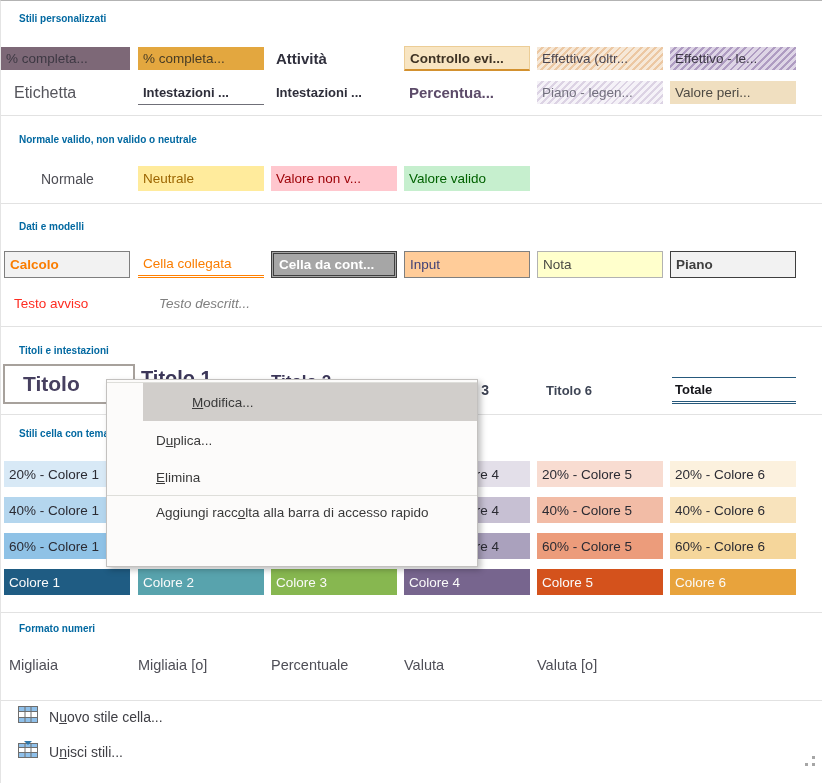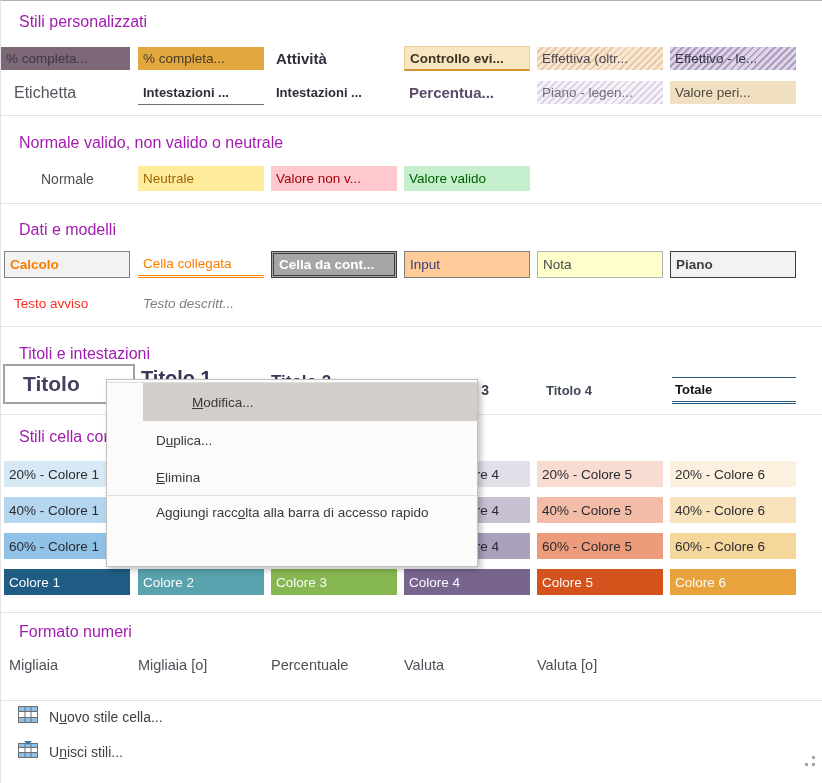--- a/index.html
+++ b/index.html
@@ -8,7 +8,7 @@
          border-top:1px solid #b3b3b3; border-left:1px solid #e4e4e4; overflow:hidden; }
   .notch { position:absolute; left:94px; top:0; width:40px; height:1px; background:#fff; }
   .sep { position:absolute; left:0; width:822px; height:1px; background:#e2e2e2; }
-  .sec-h { position:absolute; left:18px; font-size:16px; font-weight:400; color:#a21caf; white-space:nowrap; }
+  .sec-h { position:absolute; left:18px; font-size:10px; font-weight:700; color:#0369a1; white-space:nowrap; }
 
   .tile { position:absolute; width:126px; height:23px; display:flex; align-items:center;
           padding:0 5px; font-size:13.5px; white-space:nowrap; overflow:hidden; }

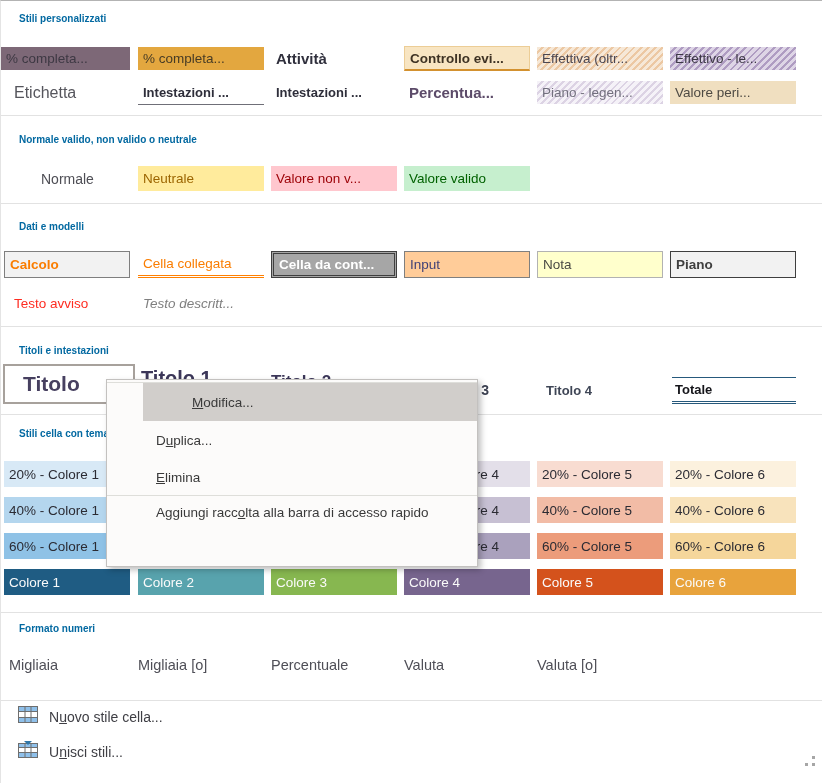--- a/index.html
+++ b/index.html
@@ -44,7 +44,7 @@
   .nota { background:#ffffcc; color:#4a4a44; border:1px solid #b2b2b2; }
   .output { background:#f2f2f2; color:#3f3f3f; font-weight:700; border:1px solid #3f3f3f; }
   .avviso { color:#fe2c21; }
-  .descr { color:#7f7f7f; font-style:italic; }
+  .descr { color:#7f7f7f; font-style:italic;margin-left:16px; }
 
   
   .titolo-box { position:absolute; left:2px; top:363px; width:132px; height:40px;

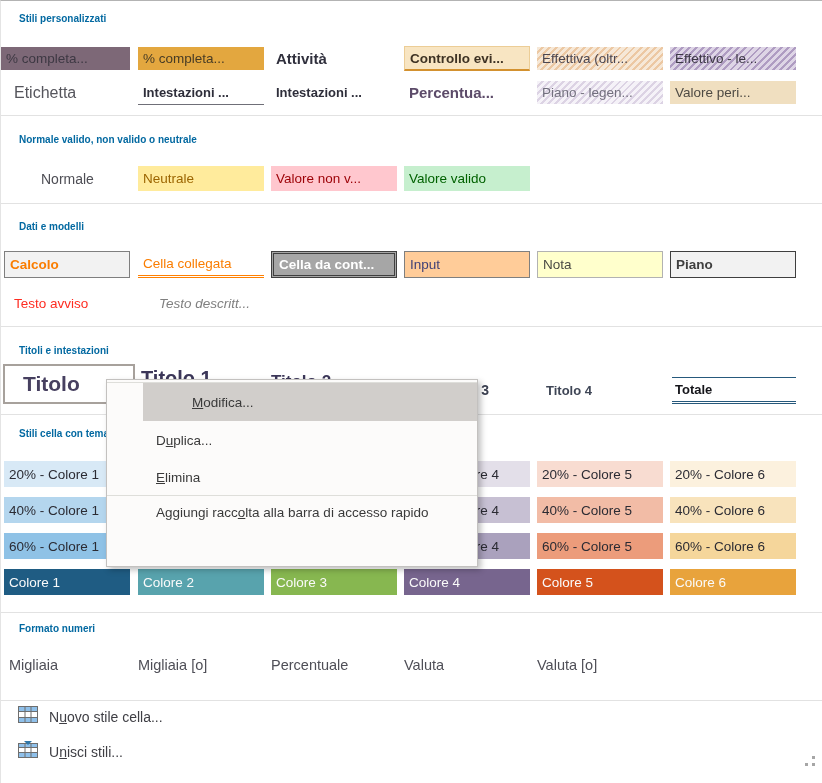--- a/index.html
+++ b/index.html
@@ -133,7 +133,7 @@
   <div class="titolo1">Titolo 1</div>
   <div class="titolo2">Titolo 2</div>
   <div class="titolo3">Titolo 3</div>
-  <div class="titolo4">Titolo 4</div>
+  <div class="titolo4">Titolo 6</div>
   <div class="totale">Totale</div>
   <div class="sep" style="top:413px"></div>
 

